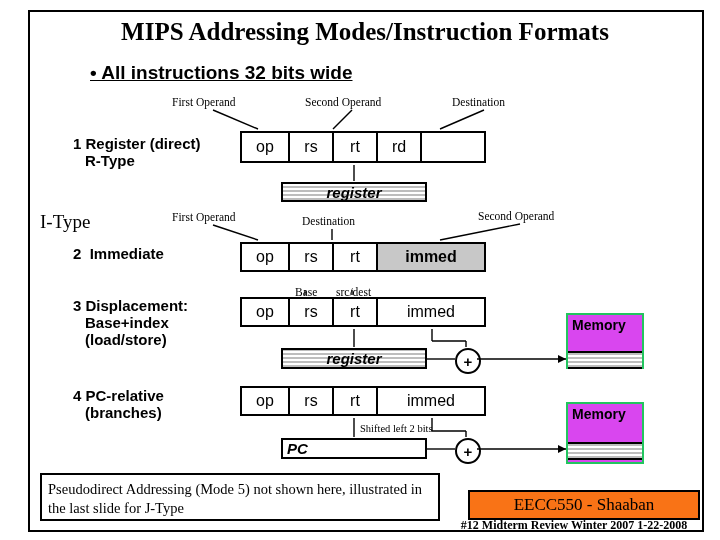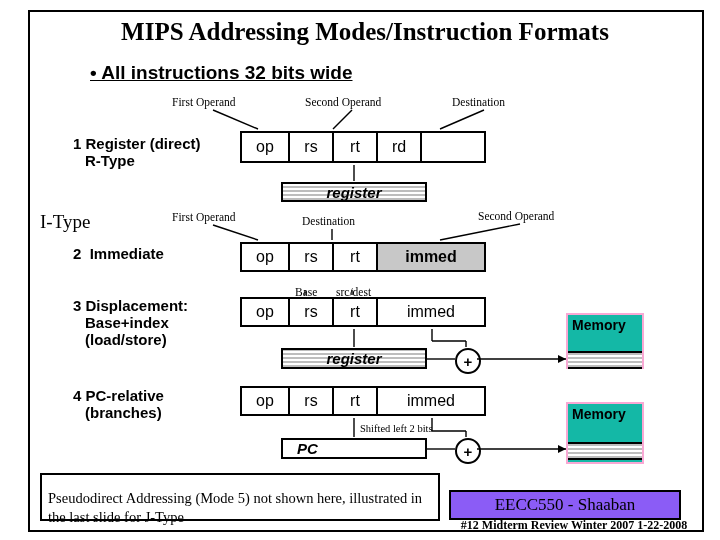--- a/index.html
+++ b/index.html
@@ -36,7 +36,7 @@
         background:#fff;display:flex;align-items:center;justify-content:center;
         font-family:"Liberation Sans",sans-serif;font-size:15px;font-weight:bold;color:#000;}
 
-  .mem{position:absolute;border:2px solid #f9a8d4;background:#14b8a6;box-sizing:border-box;}
+  .mem{position:absolute;border:2px solid #22c55e;background:#d946ef;box-sizing:border-box;}
   .mem .memlabel{font-family:"Liberation Sans",sans-serif;font-size:14px;font-weight:bold;color:#000;
                  padding:2px 0 0 4px;}
   .mem .memband{position:absolute;left:0;right:0;height:14px;

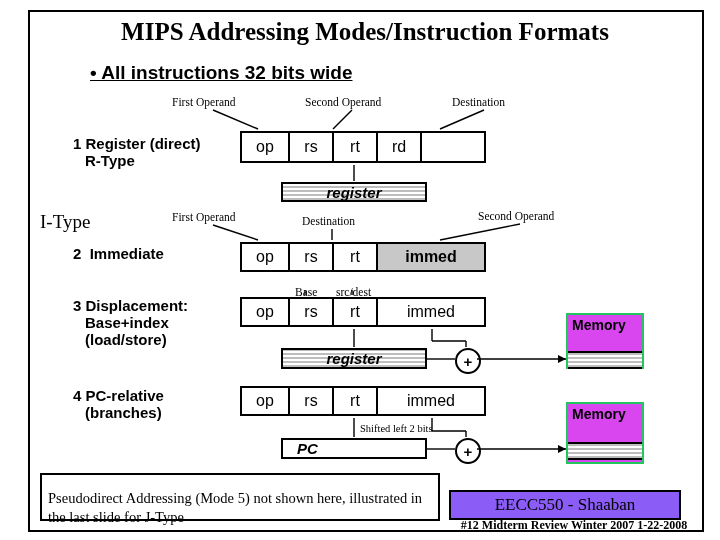--- a/index.html
+++ b/index.html
@@ -140,7 +140,7 @@
 
   <div class="lbl" style="left:360px;top:423px;font-size:10.5px;">Shifted left 2 bits</div>
 
-  <div class="bar white" style="left:281px;top:438px;width:146px;height:21px;justify-content:flex-start;padding-left:14px;">PC</div>
+  <div class="bar white" style="left:281px;top:438px;width:146px;height:21px;justify-content:flex-start;padding-left:4px;">PC</div>
   <div class="plus" style="left:455px;top:438px;">+</div>
 
   <div class="mem" style="left:566px;top:402px;width:78px;height:62px;">

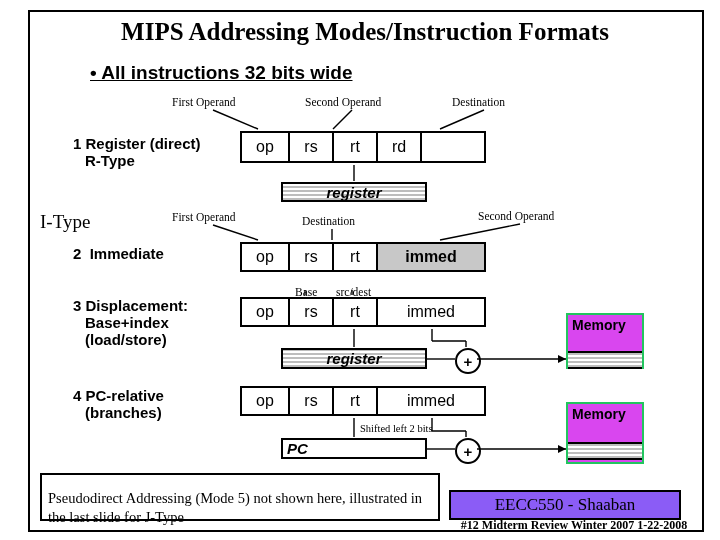--- a/index.html
+++ b/index.html
@@ -44,7 +44,7 @@
      border-top:2px solid #000;border-bottom:2px solid #000;}
 
   .note{position:absolute;left:40px;top:473px;width:400px;height:48px;border:2px solid #000;background:#fff;
-        font-family:"Liberation Serif",serif;font-size:14.5px;color:#000;padding:14px 6px;box-sizing:border-box;line-height:19px;}
+        font-family:"Liberation Serif",serif;font-size:14.5px;color:#000;padding:5px 6px;box-sizing:border-box;line-height:19px;}
 
   .footer{position:absolute;left:449px;top:490px;width:228px;height:26px;border:2px solid #000;background:#8b5cf6;
           display:flex;align-items:center;justify-content:center;

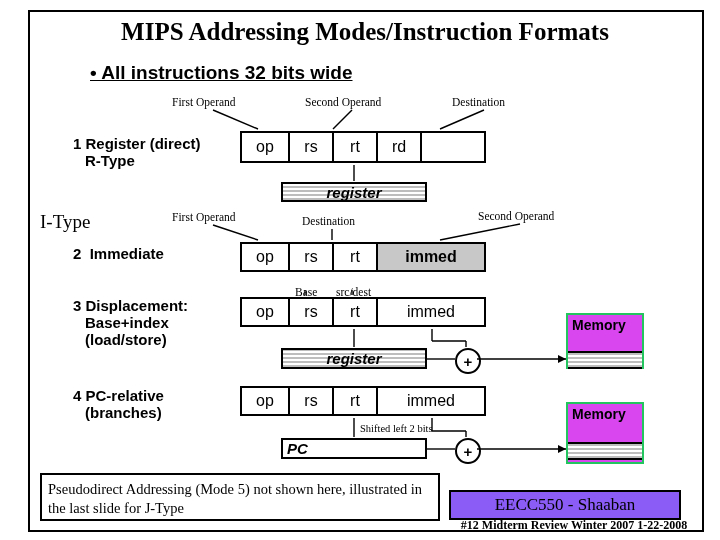--- a/index.html
+++ b/index.html
@@ -46,7 +46,7 @@
   .note{position:absolute;left:40px;top:473px;width:400px;height:48px;border:2px solid #000;background:#fff;
         font-family:"Liberation Serif",serif;font-size:14.5px;color:#000;padding:5px 6px;box-sizing:border-box;line-height:19px;}
 
-  .footer{position:absolute;left:449px;top:490px;width:228px;height:26px;border:2px solid #000;background:#8b5cf6;
+  .footer{position:absolute;left:468px;top:490px;width:228px;height:26px;border:2px solid #000;background:#f97316;
           display:flex;align-items:center;justify-content:center;
           font-family:"Liberation Serif",serif;font-size:17px;color:#000;}
   .footsub{position:absolute;left:460px;top:518px;width:228px;text-align:center;

